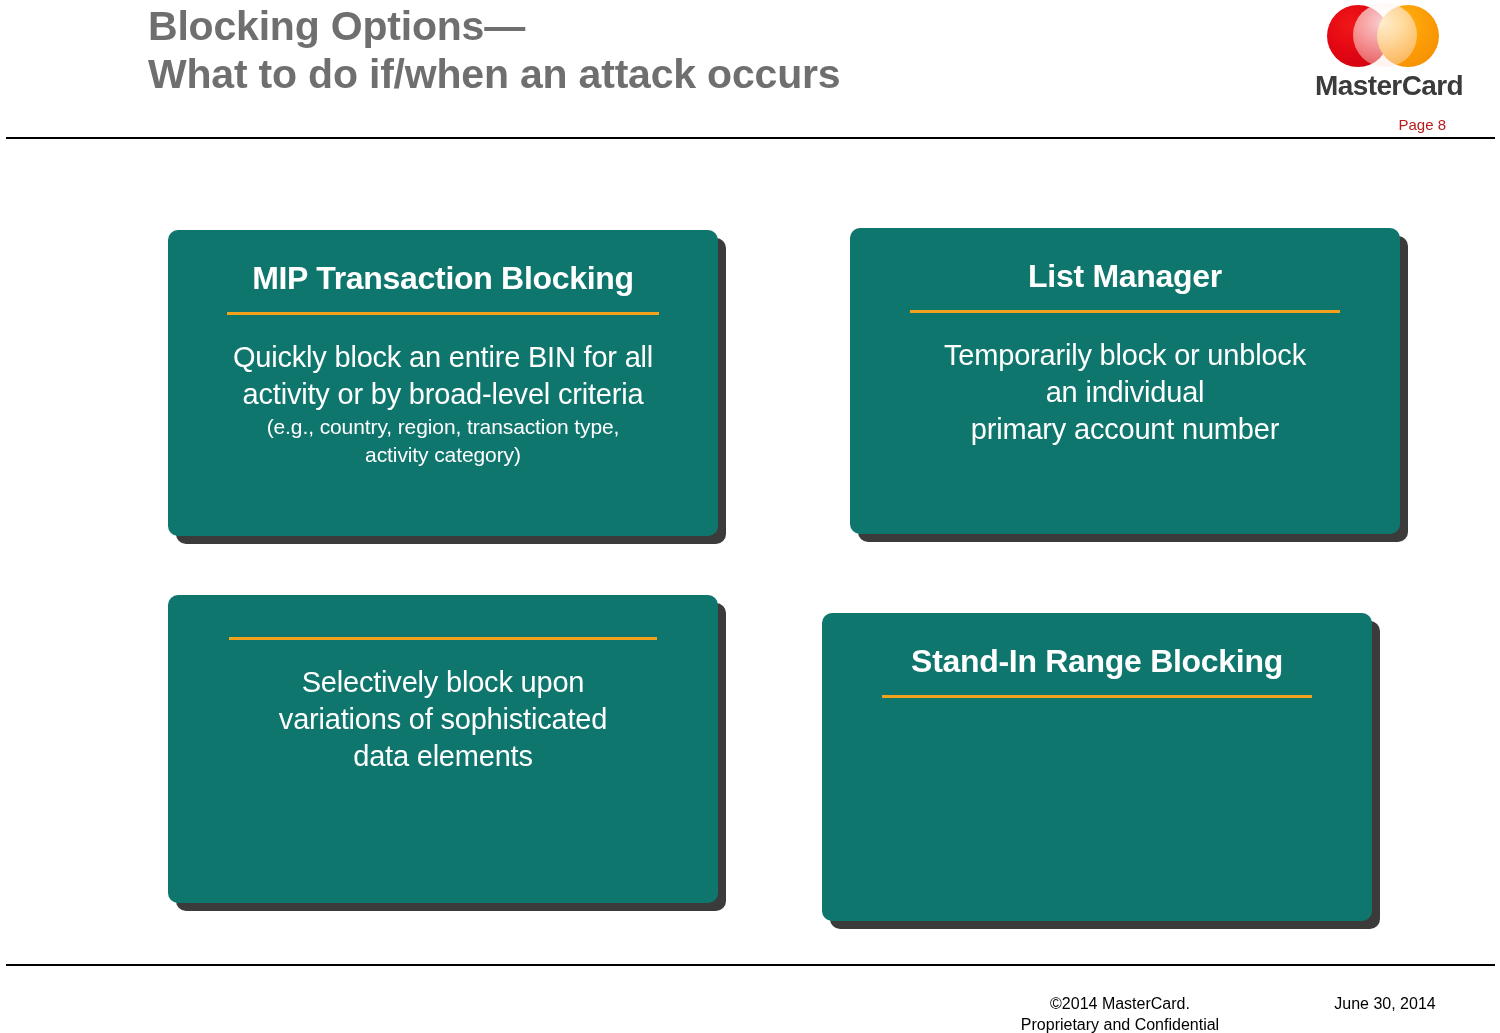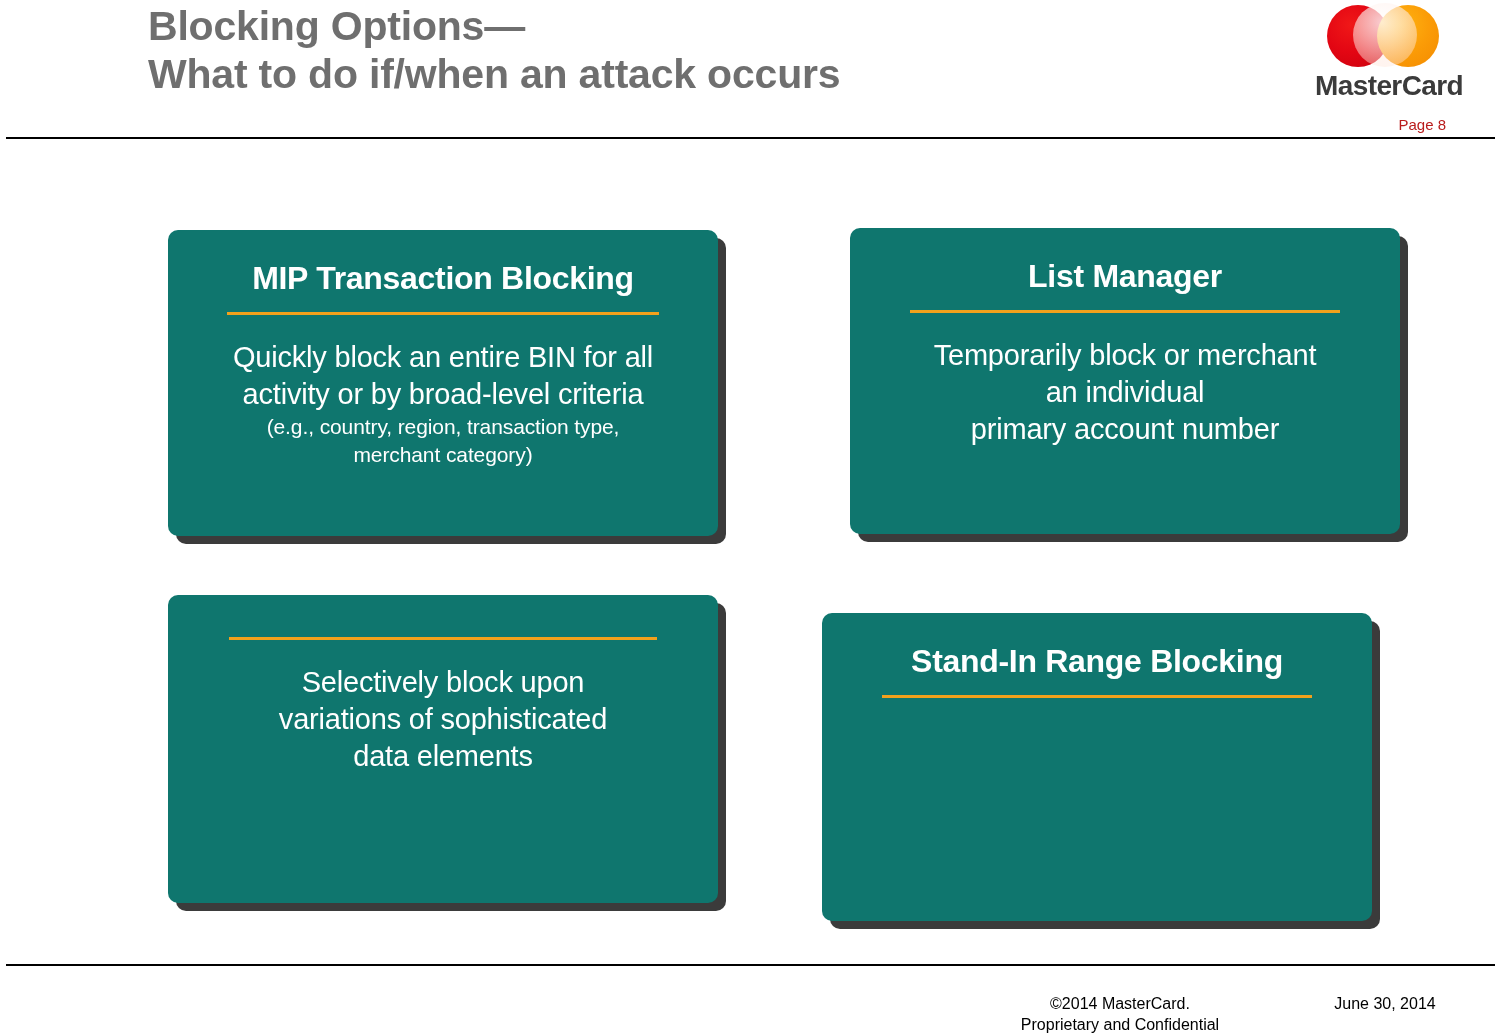--- a/index.html
+++ b/index.html
@@ -210,7 +210,7 @@
 <div class="card" id="card-list">
   <div class="card-title">List Manager</div>
   <div class="card-divider"></div>
-  <div class="card-body">Temporarily block or merchant
+  <div class="card-body">Temporarily block or unblock
 an individual
 primary account number</div>
   <div class="card-note"></div>

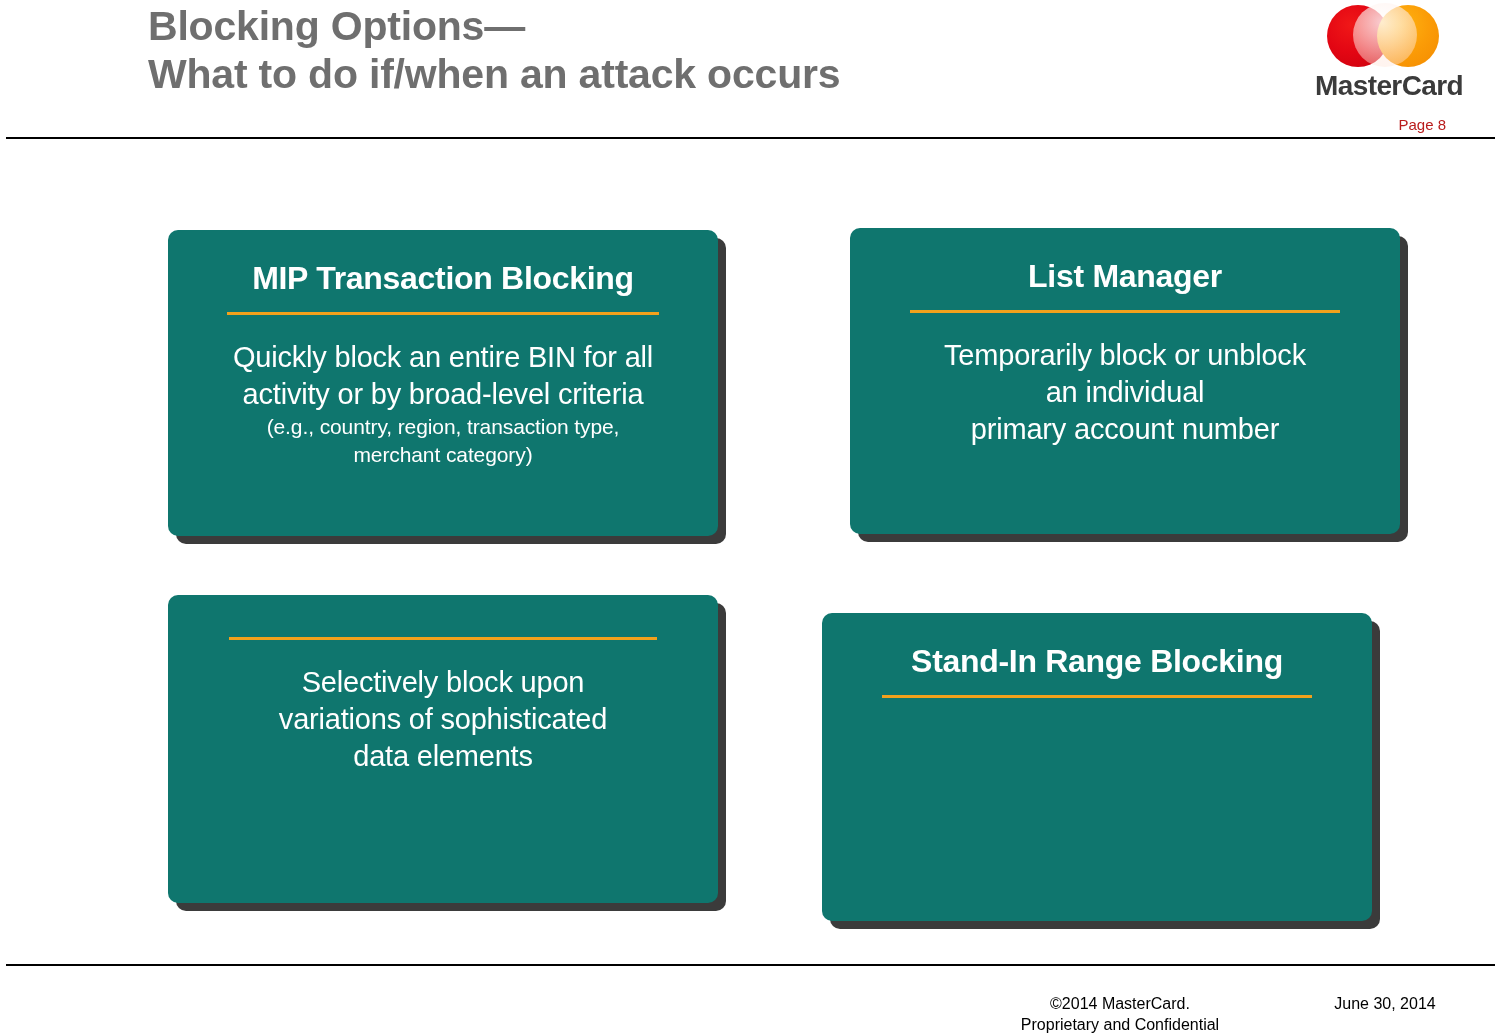--- a/index.html
+++ b/index.html
@@ -204,7 +204,7 @@
   <div class="card-body">Quickly block an entire BIN for all
 activity or by broad-level criteria</div>
   <div class="card-note">(e.g., country, region, transaction type,
-merchant category)</div>
+activity category)</div>
 </div>
 
 <div class="card" id="card-list">

